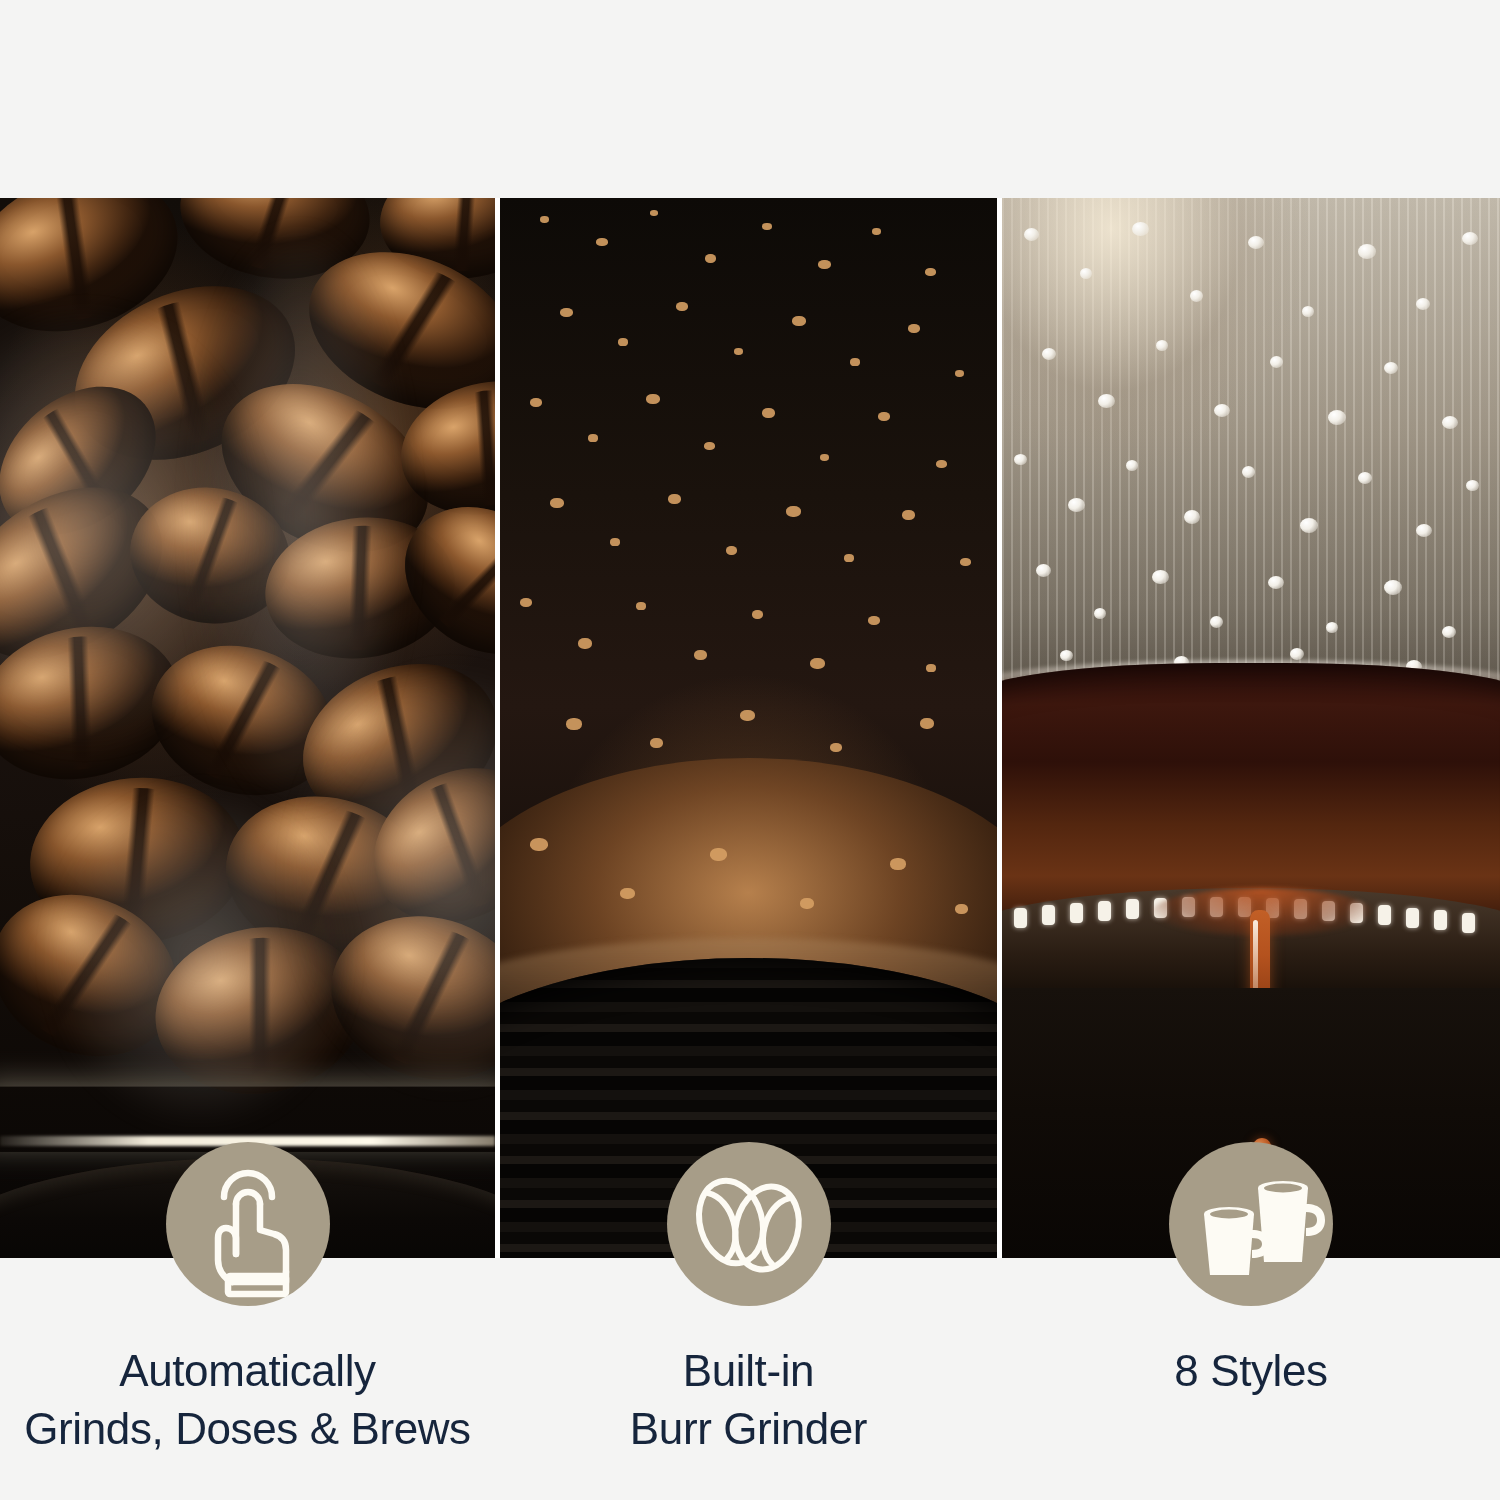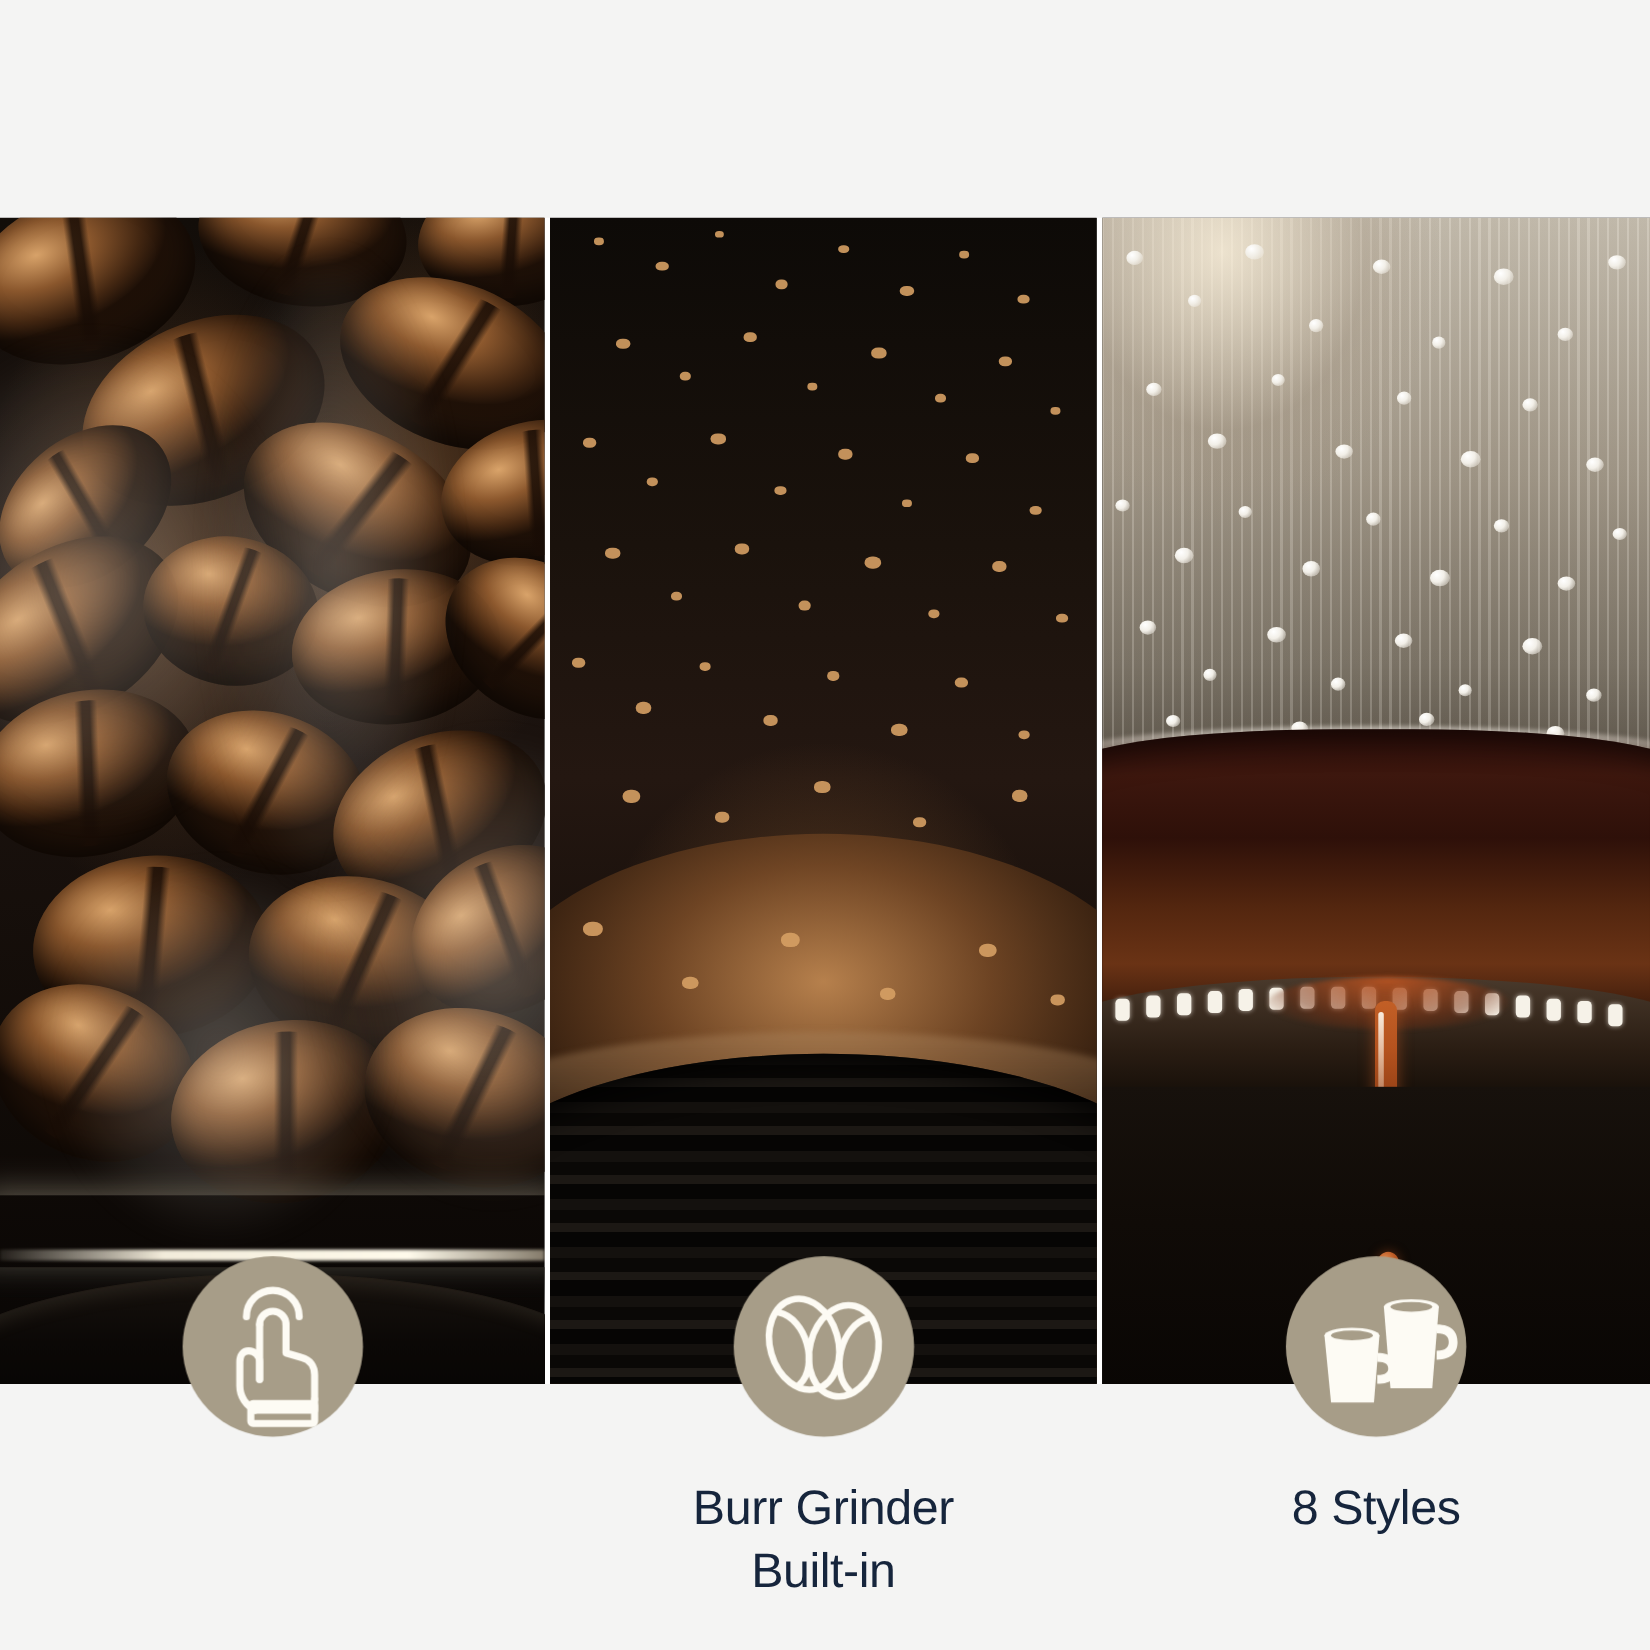--- a/index.html
+++ b/index.html
@@ -536,6 +536,7 @@
 
   <div class="captions">
     <div class="cap-col c1">
+      <span class="cap-line">Automatically</span>
     </div>
     <div class="cap-col c2">
       <span class="cap-line">Burr Grinder</span>

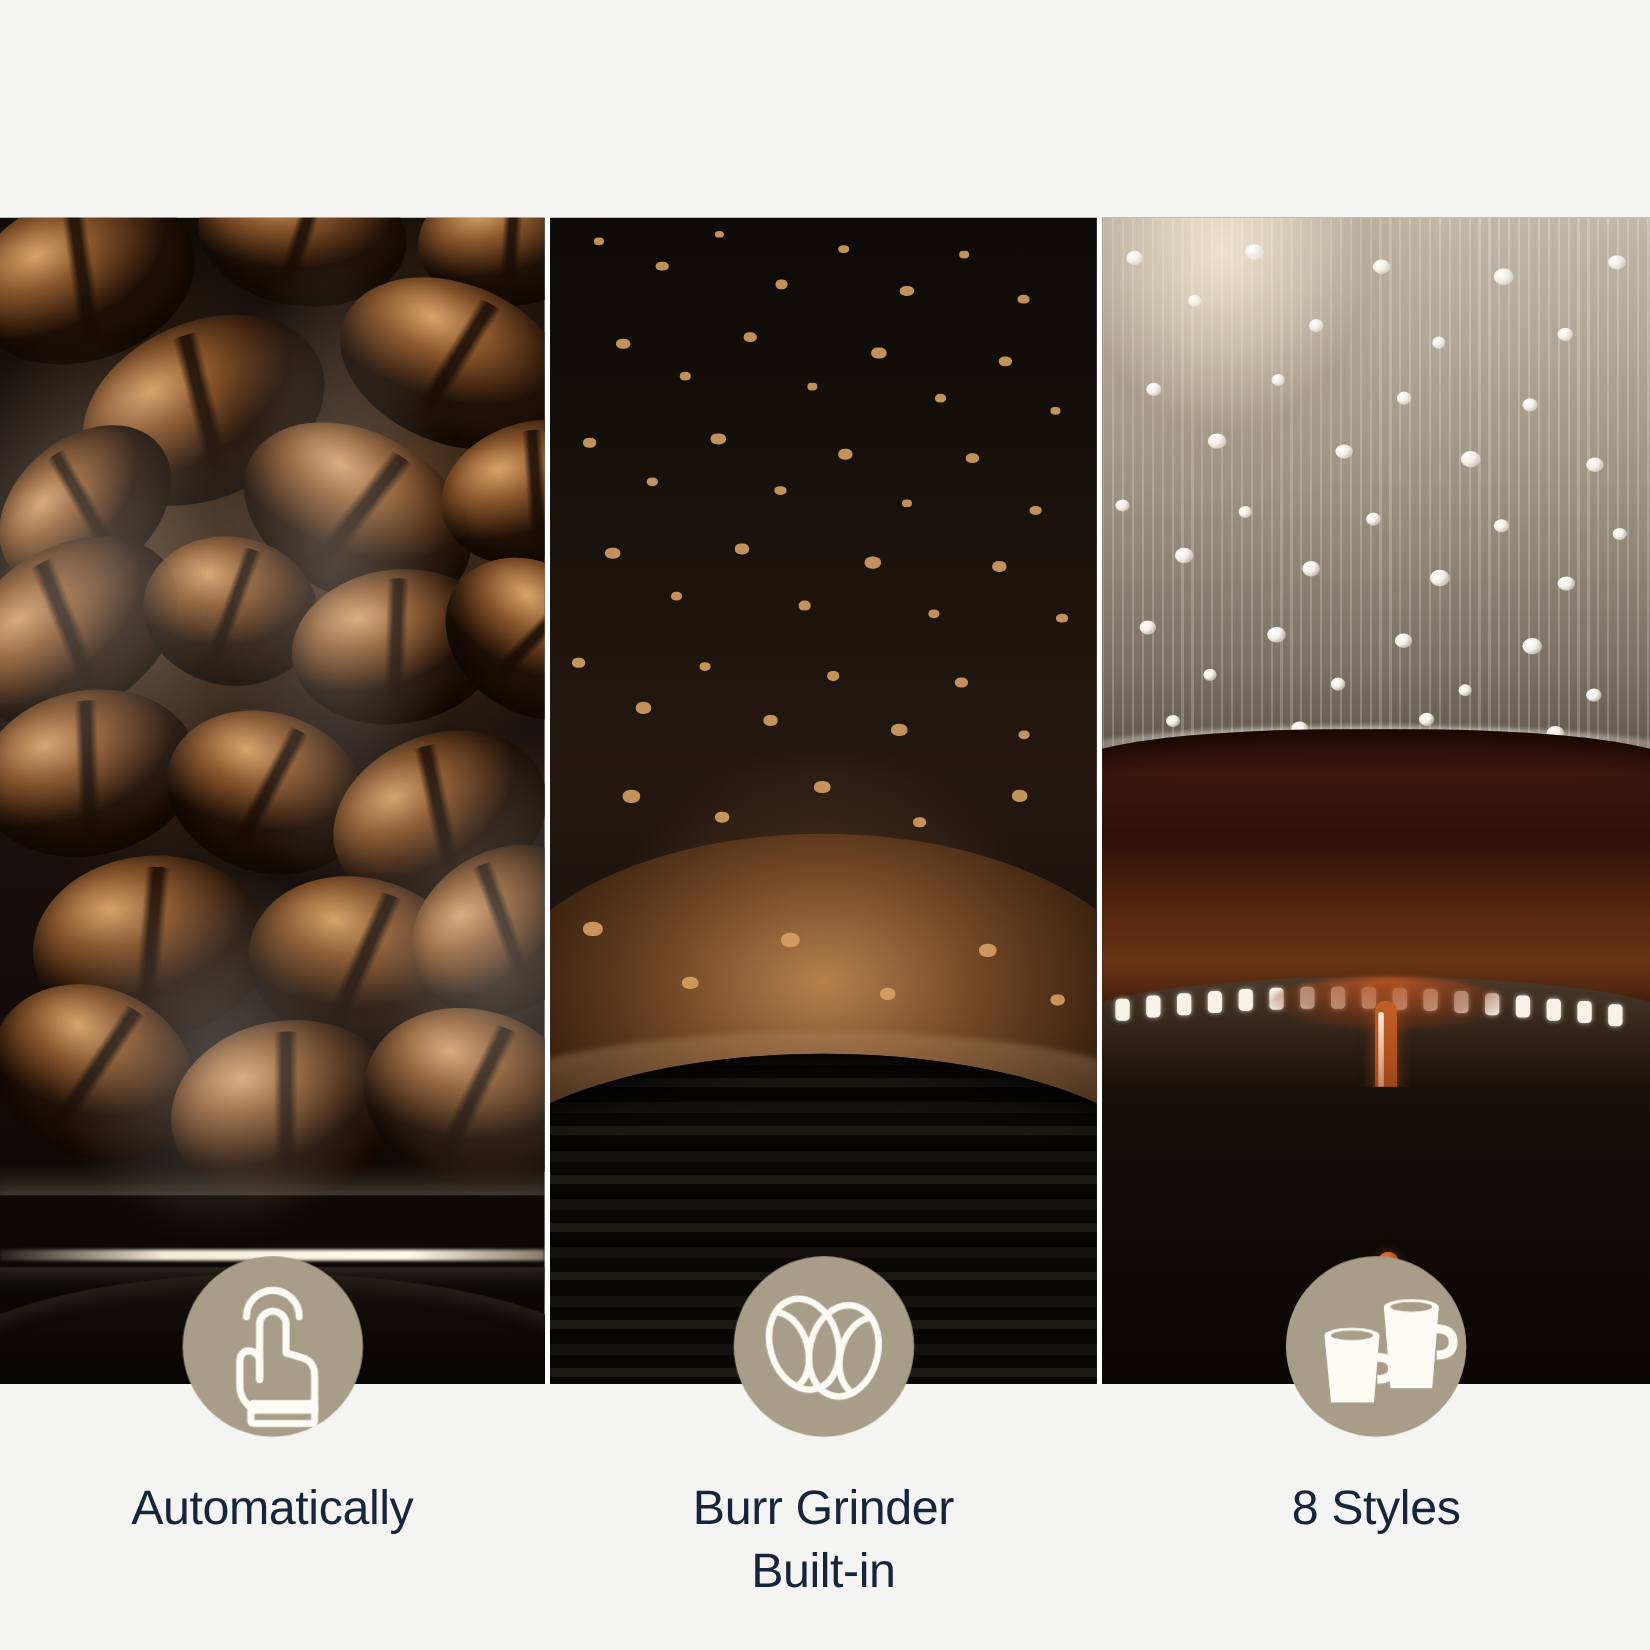--- a/index.html
+++ b/index.html
@@ -537,6 +537,7 @@
   <div class="captions">
     <div class="cap-col c1">
       <span class="cap-line">Automatically</span>
+      <span class="cap-line">Grinds, Doses &amp; Brews</span>
     </div>
     <div class="cap-col c2">
       <span class="cap-line">Burr Grinder</span>

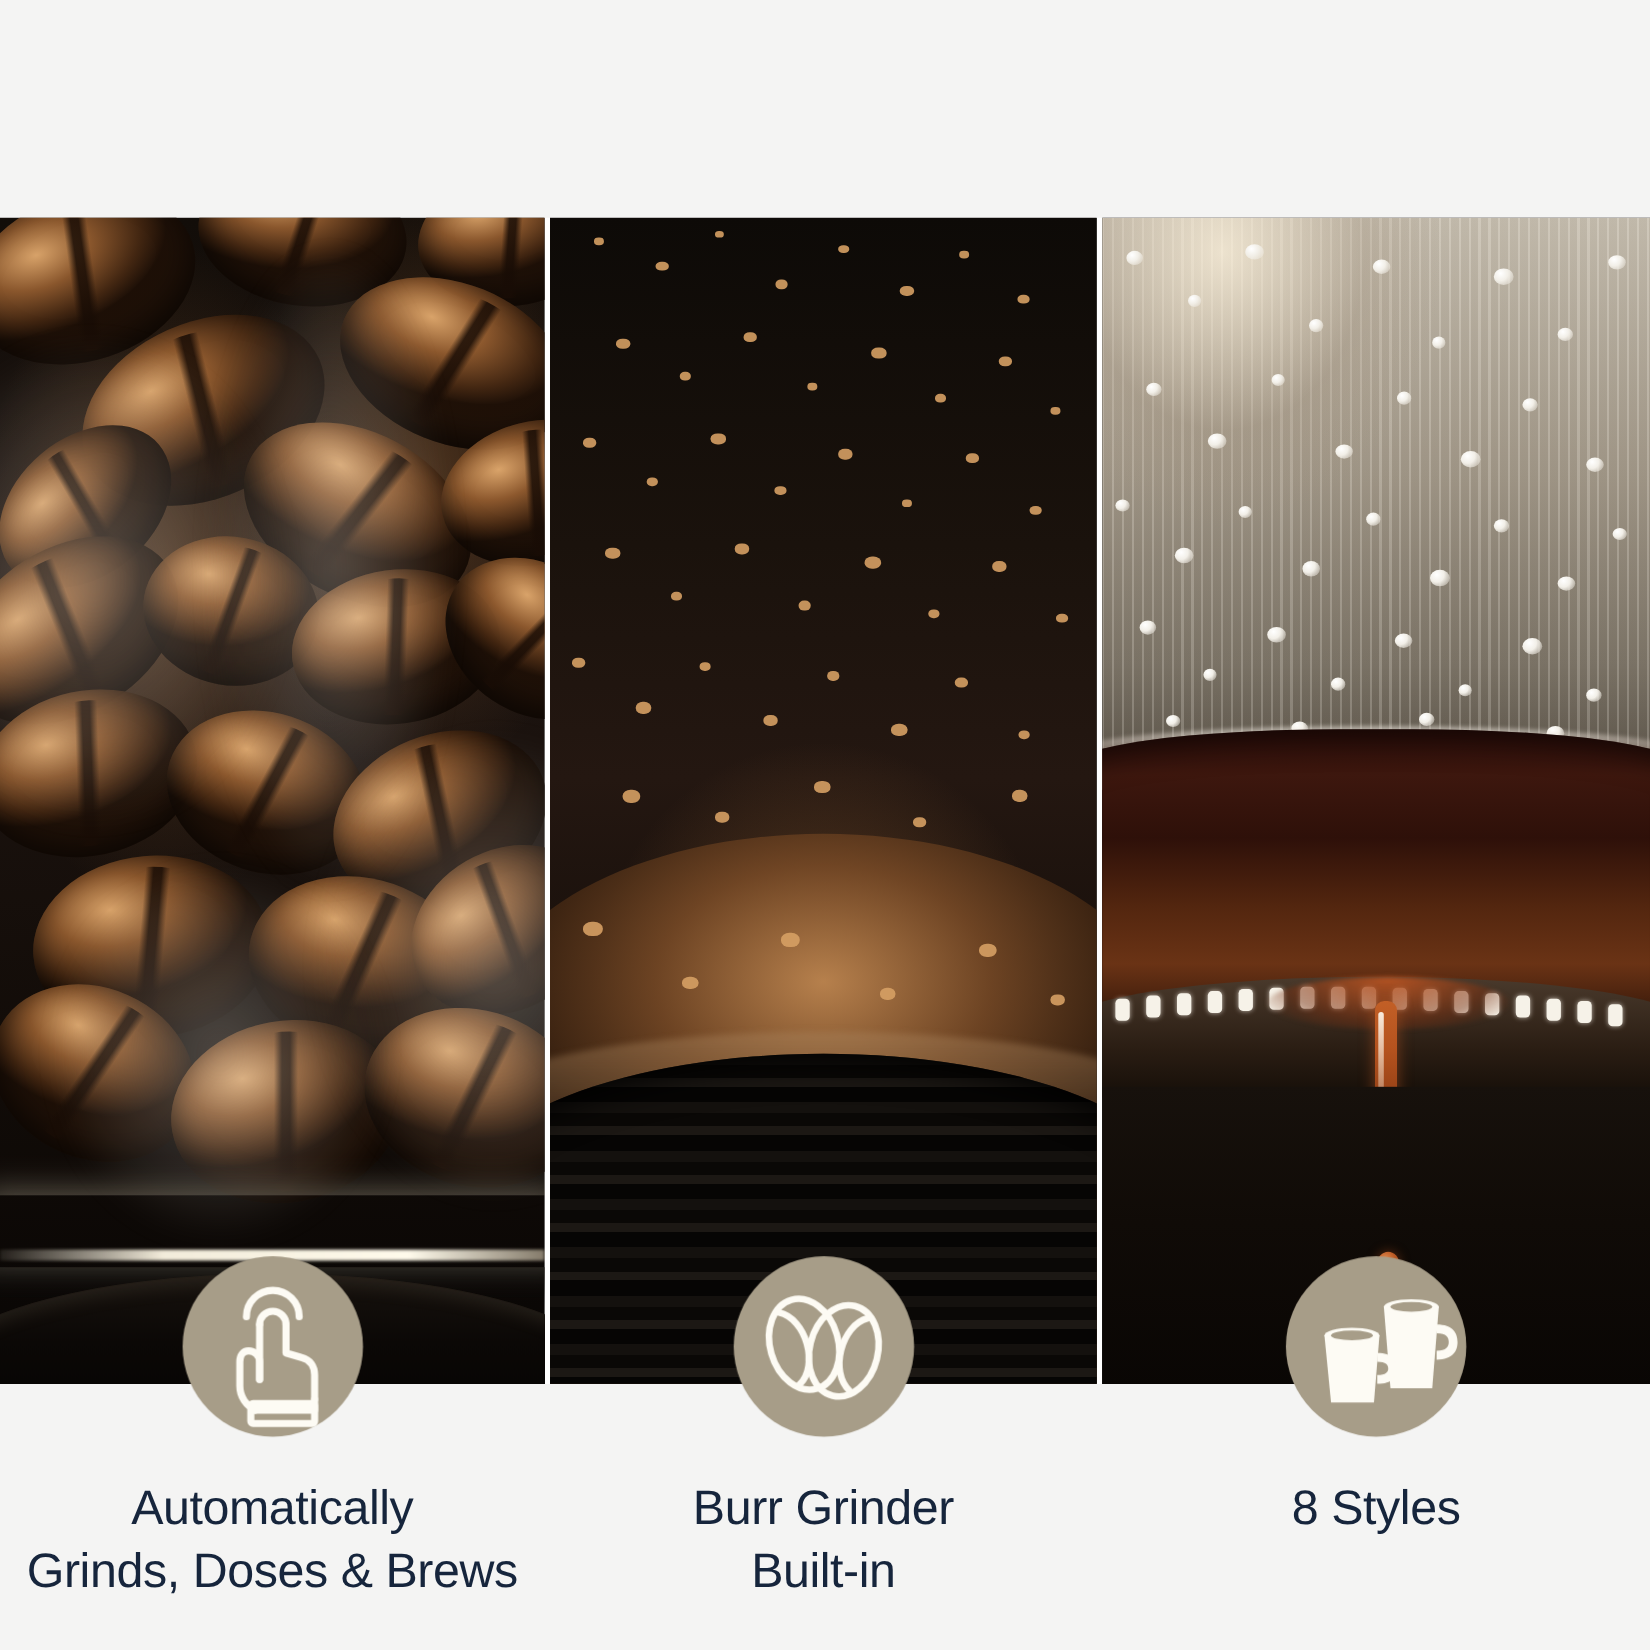--- a/index.html
+++ b/index.html
@@ -540,8 +540,8 @@
       <span class="cap-line">Grinds, Doses &amp; Brews</span>
     </div>
     <div class="cap-col c2">
+      <span class="cap-line">Built-in</span>
       <span class="cap-line">Burr Grinder</span>
-      <span class="cap-line">Built-in</span>
     </div>
     <div class="cap-col c3">
       <span class="cap-line">8 Styles</span>

